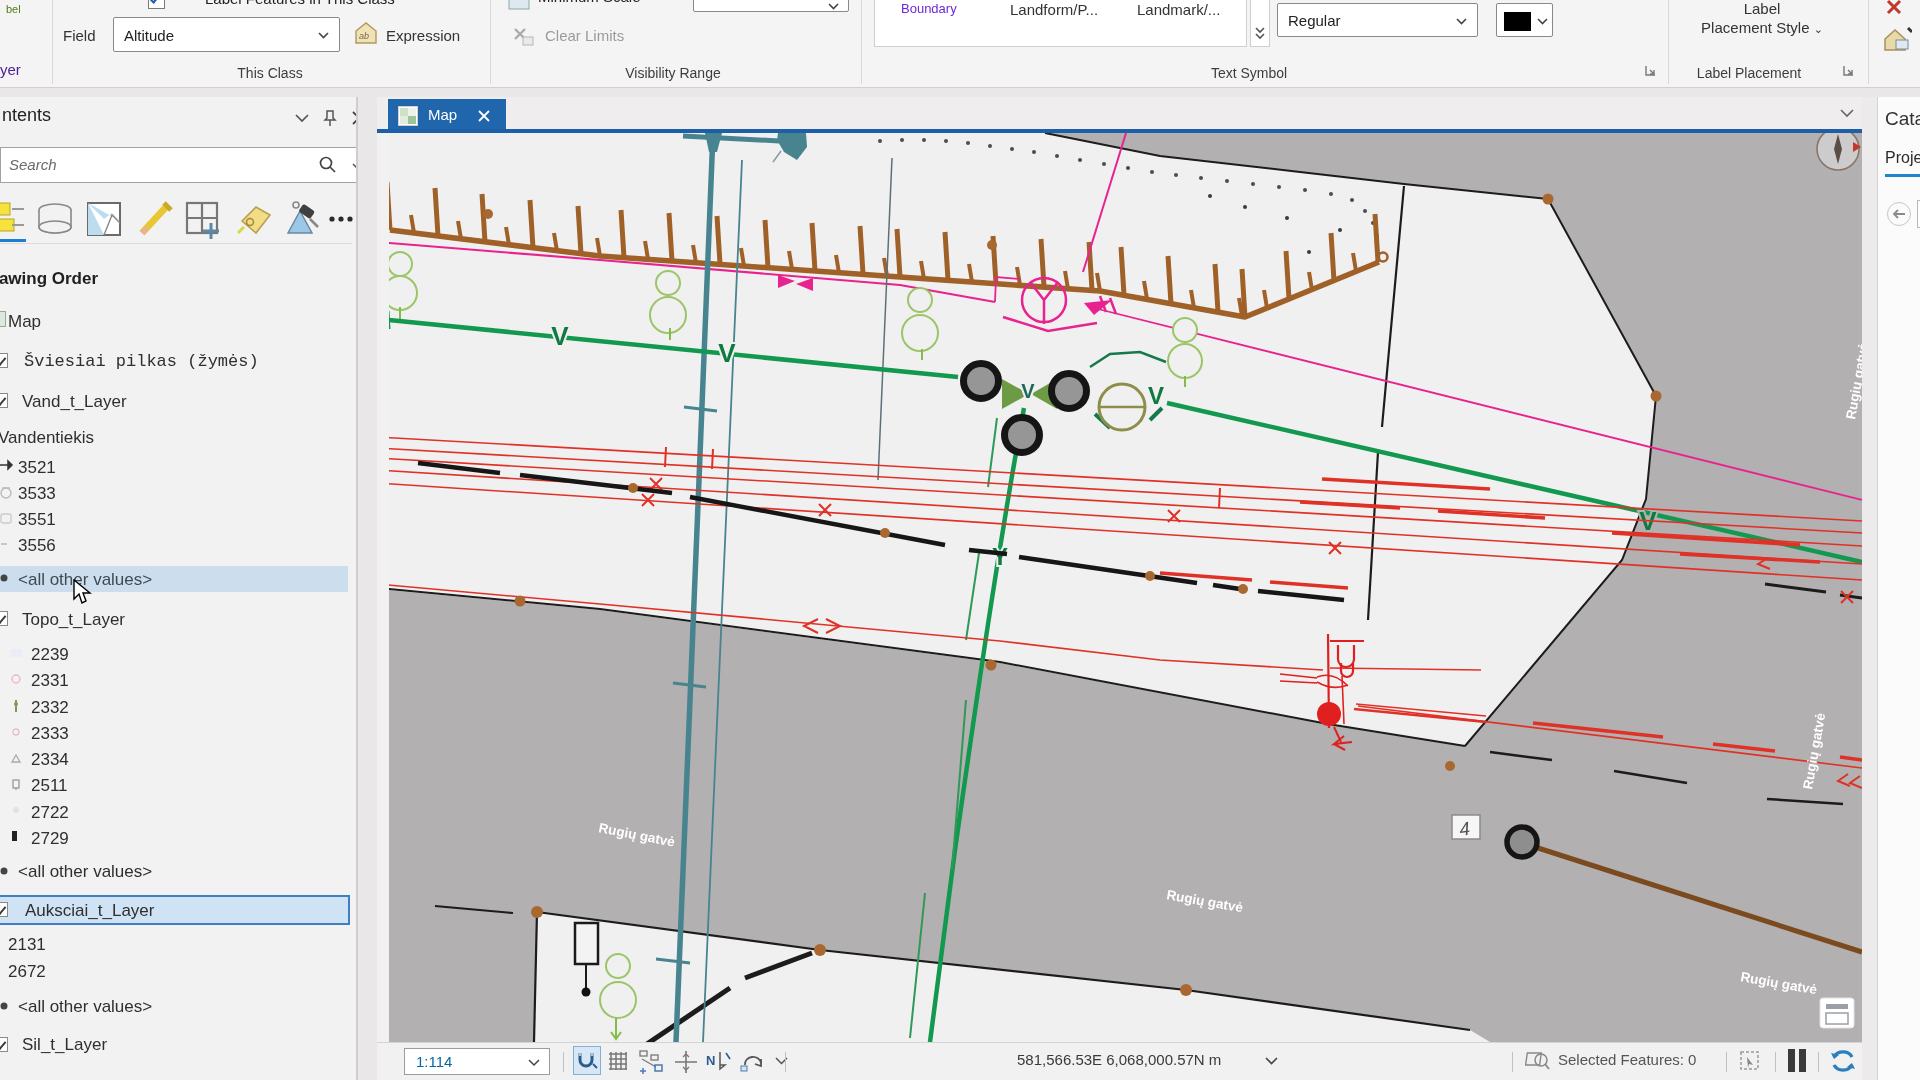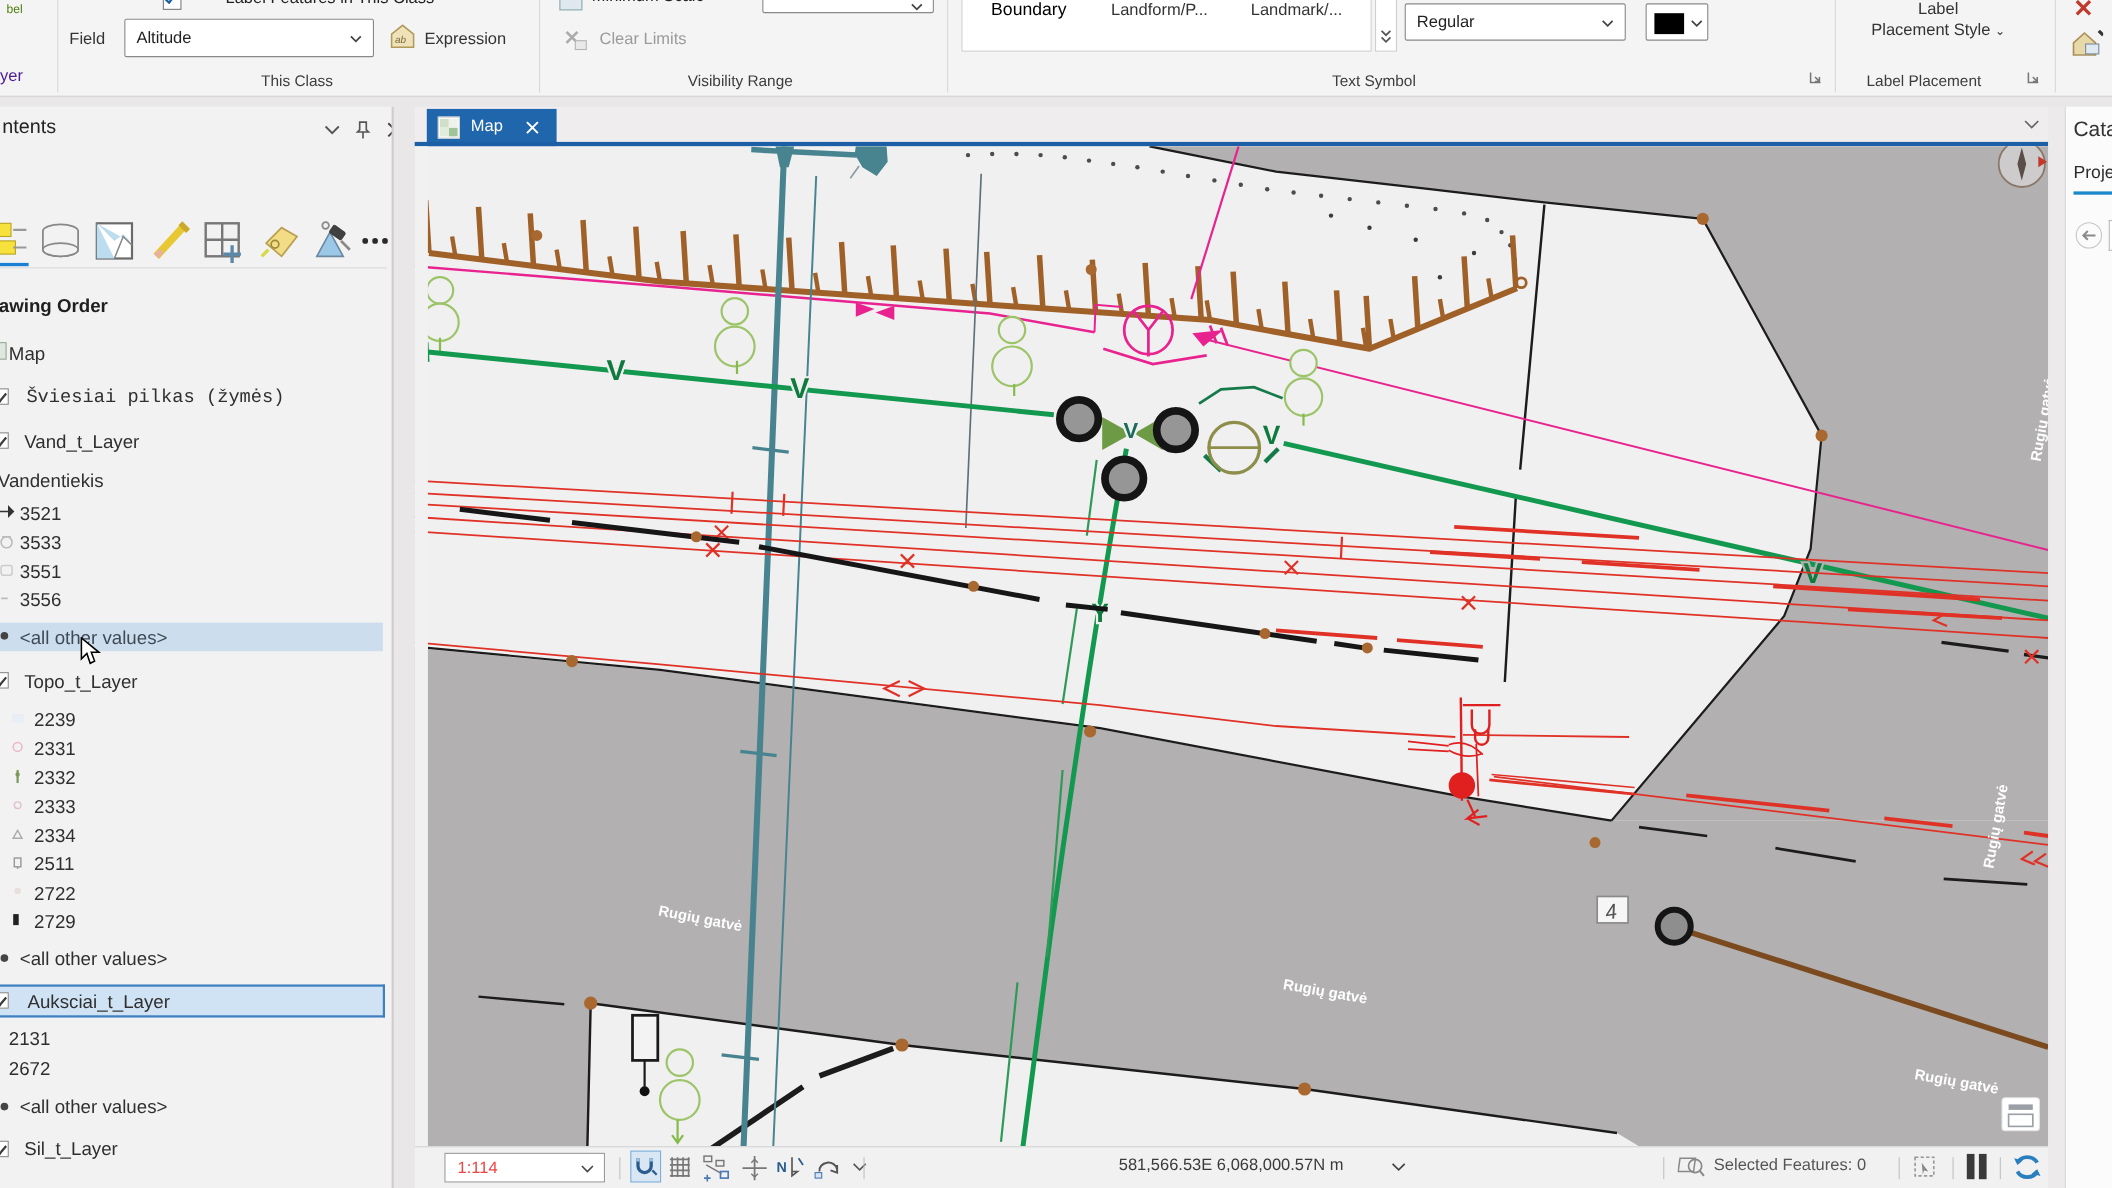--- a/index.html
+++ b/index.html
@@ -67,7 +67,7 @@
   <div class="vline" style="left:861px;"></div>
 
   <div class="abs" style="left:874px;top:-30px;width:373px;height:77px;background:#fff;border:1px solid #cfcfcf;"></div>
-  <div class="abs" style="left:901px;top:1px;font-size:16px;color:#000000;">Boundary</div>
+  <div class="abs" style="left:901px;top:1px;font-size:13px;color:#6d28d9;">Boundary</div>
   <div class="abs" style="left:1010px;top:1px;font-size:15px;color:#333;">Landform/P...</div>
   <div class="abs" style="left:1137px;top:1px;font-size:15px;color:#333;">Landmark/...</div>
   <div class="abs" style="left:1250px;top:-30px;width:20px;height:77px;background:#fff;border:1px solid #cfcfcf;"></div>

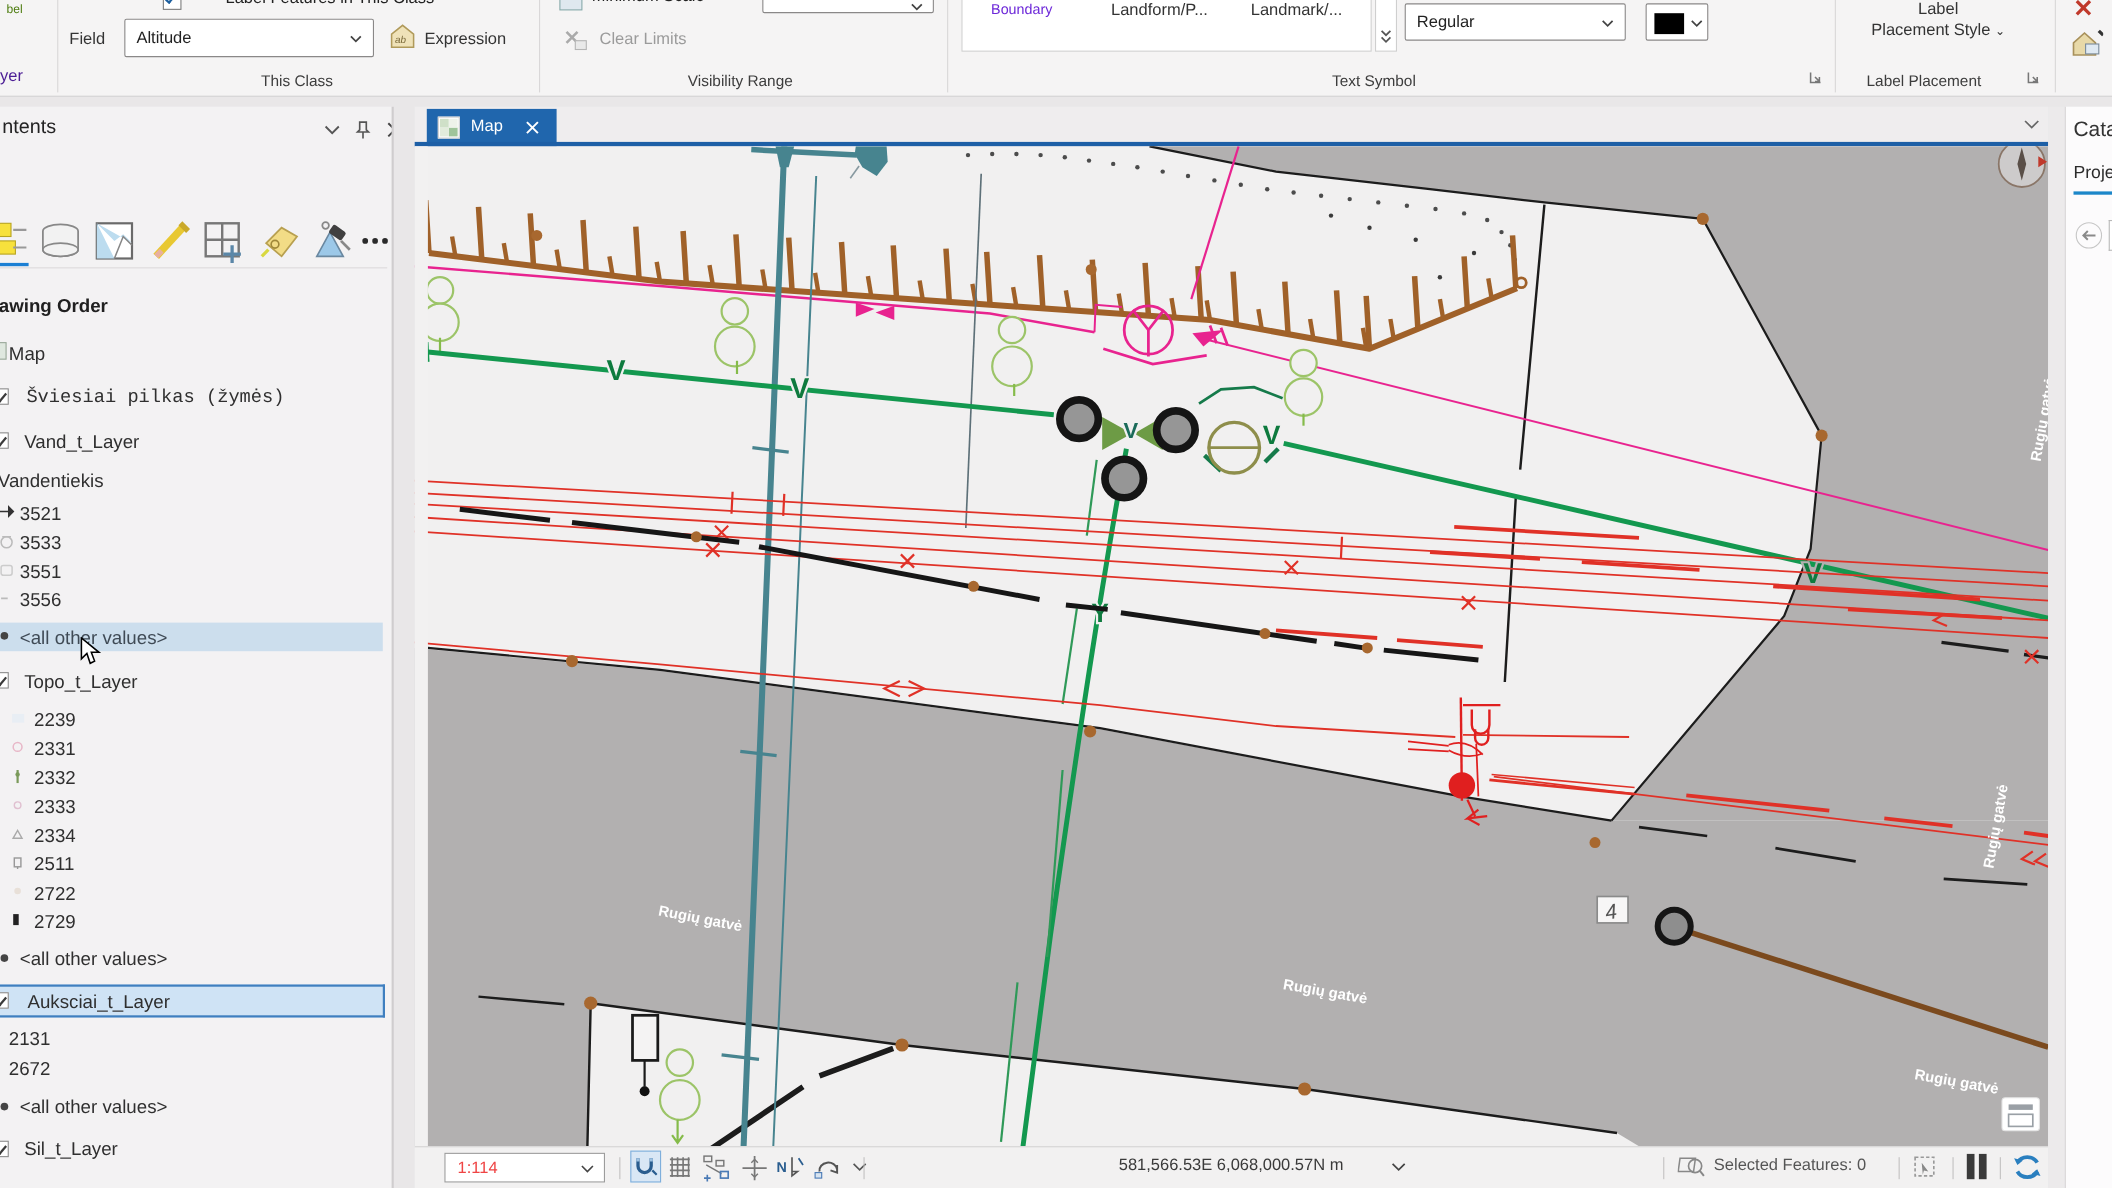--- a/index.html
+++ b/index.html
@@ -124,6 +124,16 @@
       <path d="M2,2 L14,14 M14,2 L2,14" stroke="#444" stroke-width="1.8"></path>
     </svg>
 
+  <div class="abs" style="left:0px;top:50px;width:372px;height:36px;background:#fff;border:1px solid #a3a1a2;">
+    <div style="position:absolute;left:8px;top:8px;font-size:15px;font-style:italic;color:#6a6a6a;">Search</div>
+    <svg style="position:absolute;left:316px;top:7px;" width="20" height="20" viewBox="0 0 20 20">
+        <circle cx="9" cy="8" r="5.5" fill="none" stroke="#444" stroke-width="1.7"></circle>
+        <path d="M13,12 L18,17" stroke="#444" stroke-width="1.7"></path>
+      </svg>
+    <svg style="position:absolute;left:350px;top:14px;" width="14" height="9" viewBox="0 0 14 9">
+        <path d="M2,2 L7,7 L12,2" stroke="#555" stroke-width="1.5" fill="none"></path>
+      </svg>
+  </div>
 
   <svg class="abs" style="left:0px;top:102px;" width="356px" height="40" viewBox="0 0 356 40">
     <g>

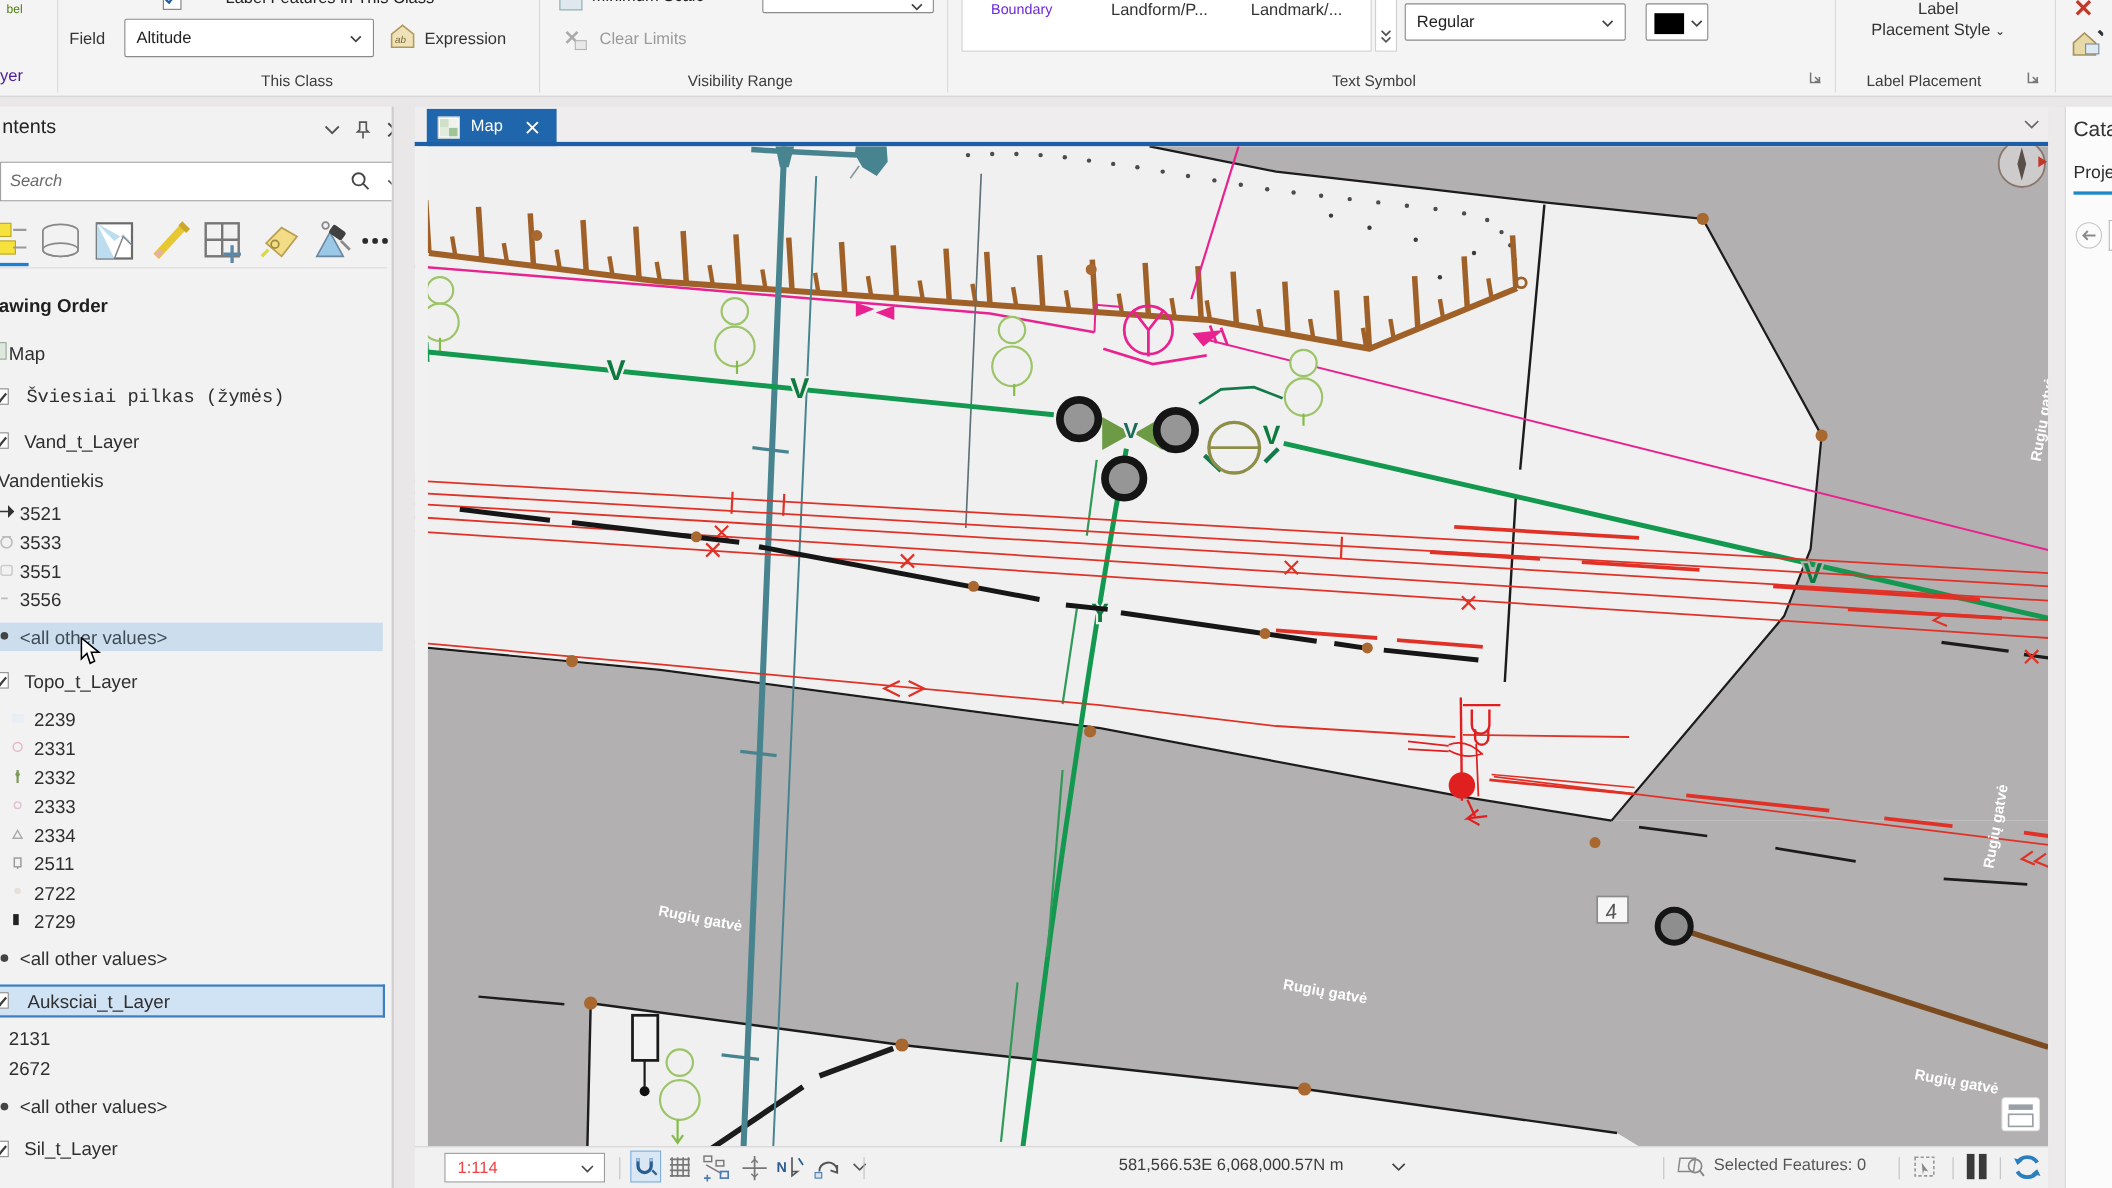--- a/index.html
+++ b/index.html
@@ -587,7 +587,7 @@
 </svg>
 <div id="statusbar">
   <div class="abs" style="left:27px;top:5px;width:146px;height:27px;background:#fff;border:1px solid #9c9c9c;">
-    <div style="position:absolute;left:11px;top:4px;font-size:15px;color:#ef4444;">1:114</div>
+    <div style="position:absolute;left:11px;top:4px;font-size:15px;color:#0369a1;">1:114</div>
     <svg style="position:absolute;right:9px;top:10px;" width="12" height="8" viewBox="0 0 12 8">
         <path d="M1,1 L6,6 L11,1" stroke="#444" stroke-width="1.5" fill="none"></path>
       </svg>

